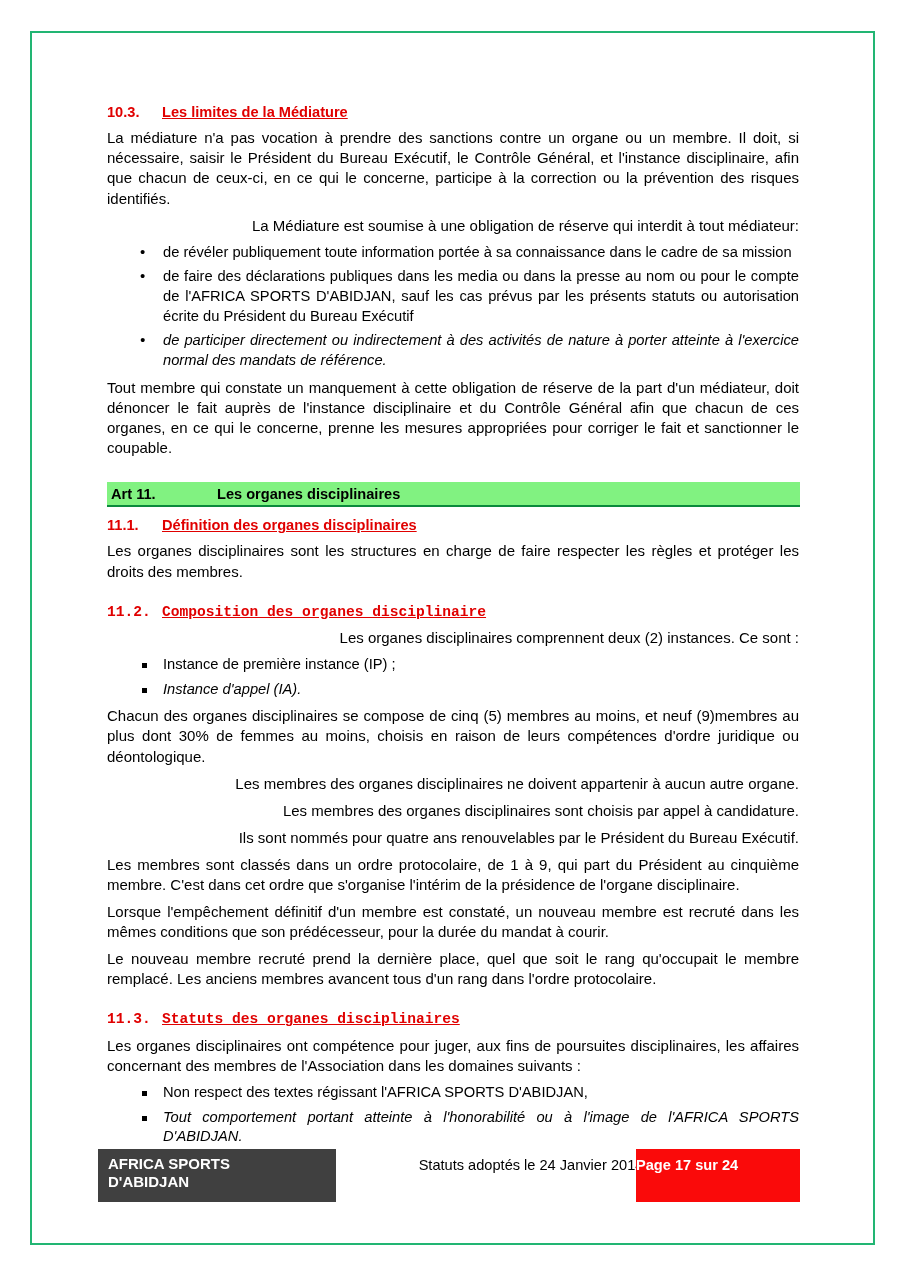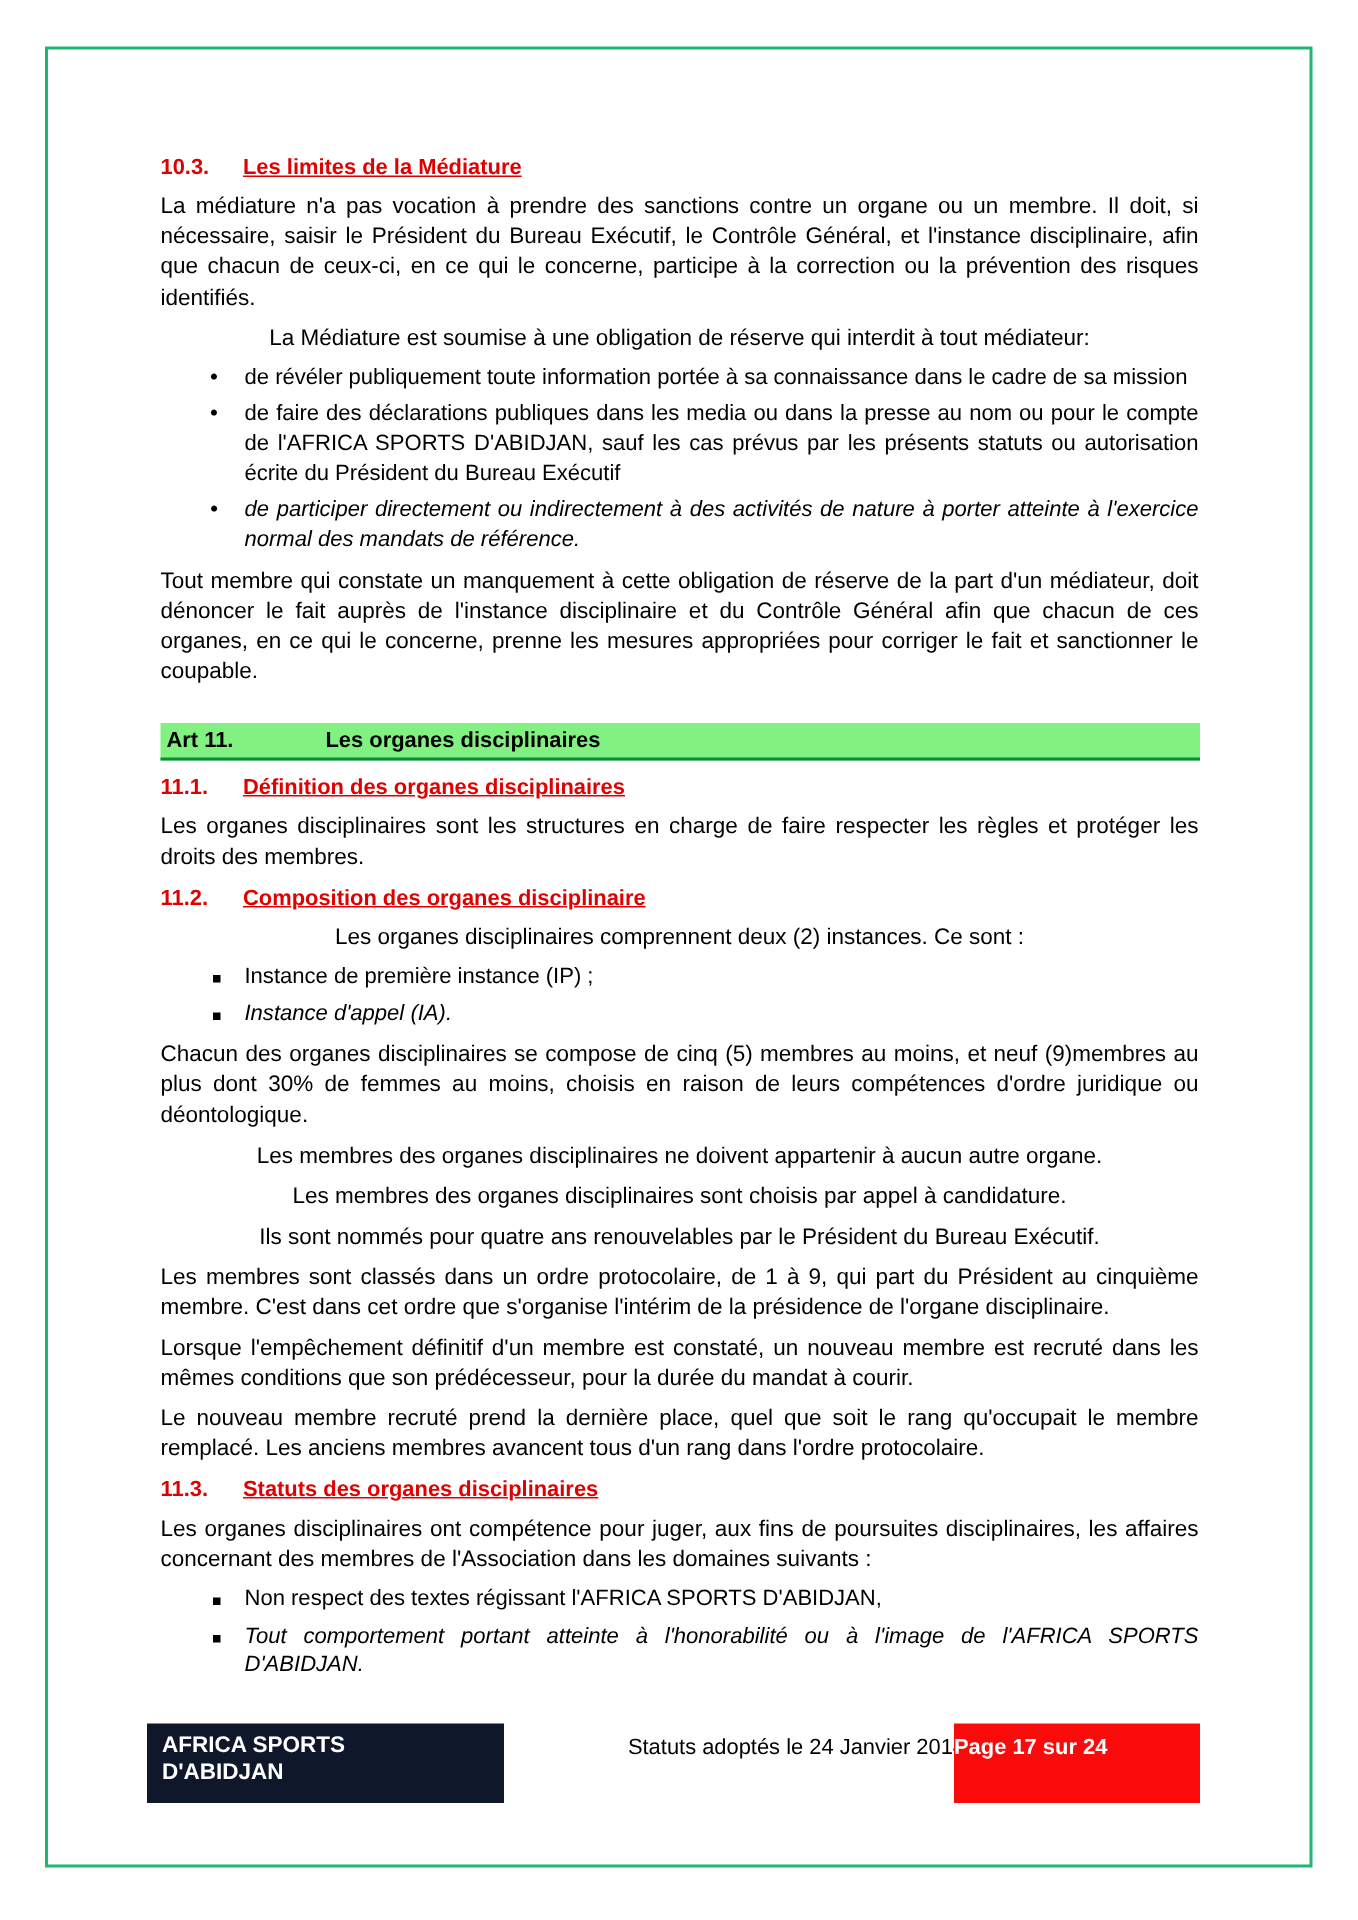--- a/index.html
+++ b/index.html
@@ -82,7 +82,7 @@
     text-align: justify;
     text-justify: inter-word;
   }
-  p.body.last-no-just { text-align: center; }
+  p.body.last-no-just { text-align: right; }
 
   
   ul.bl {

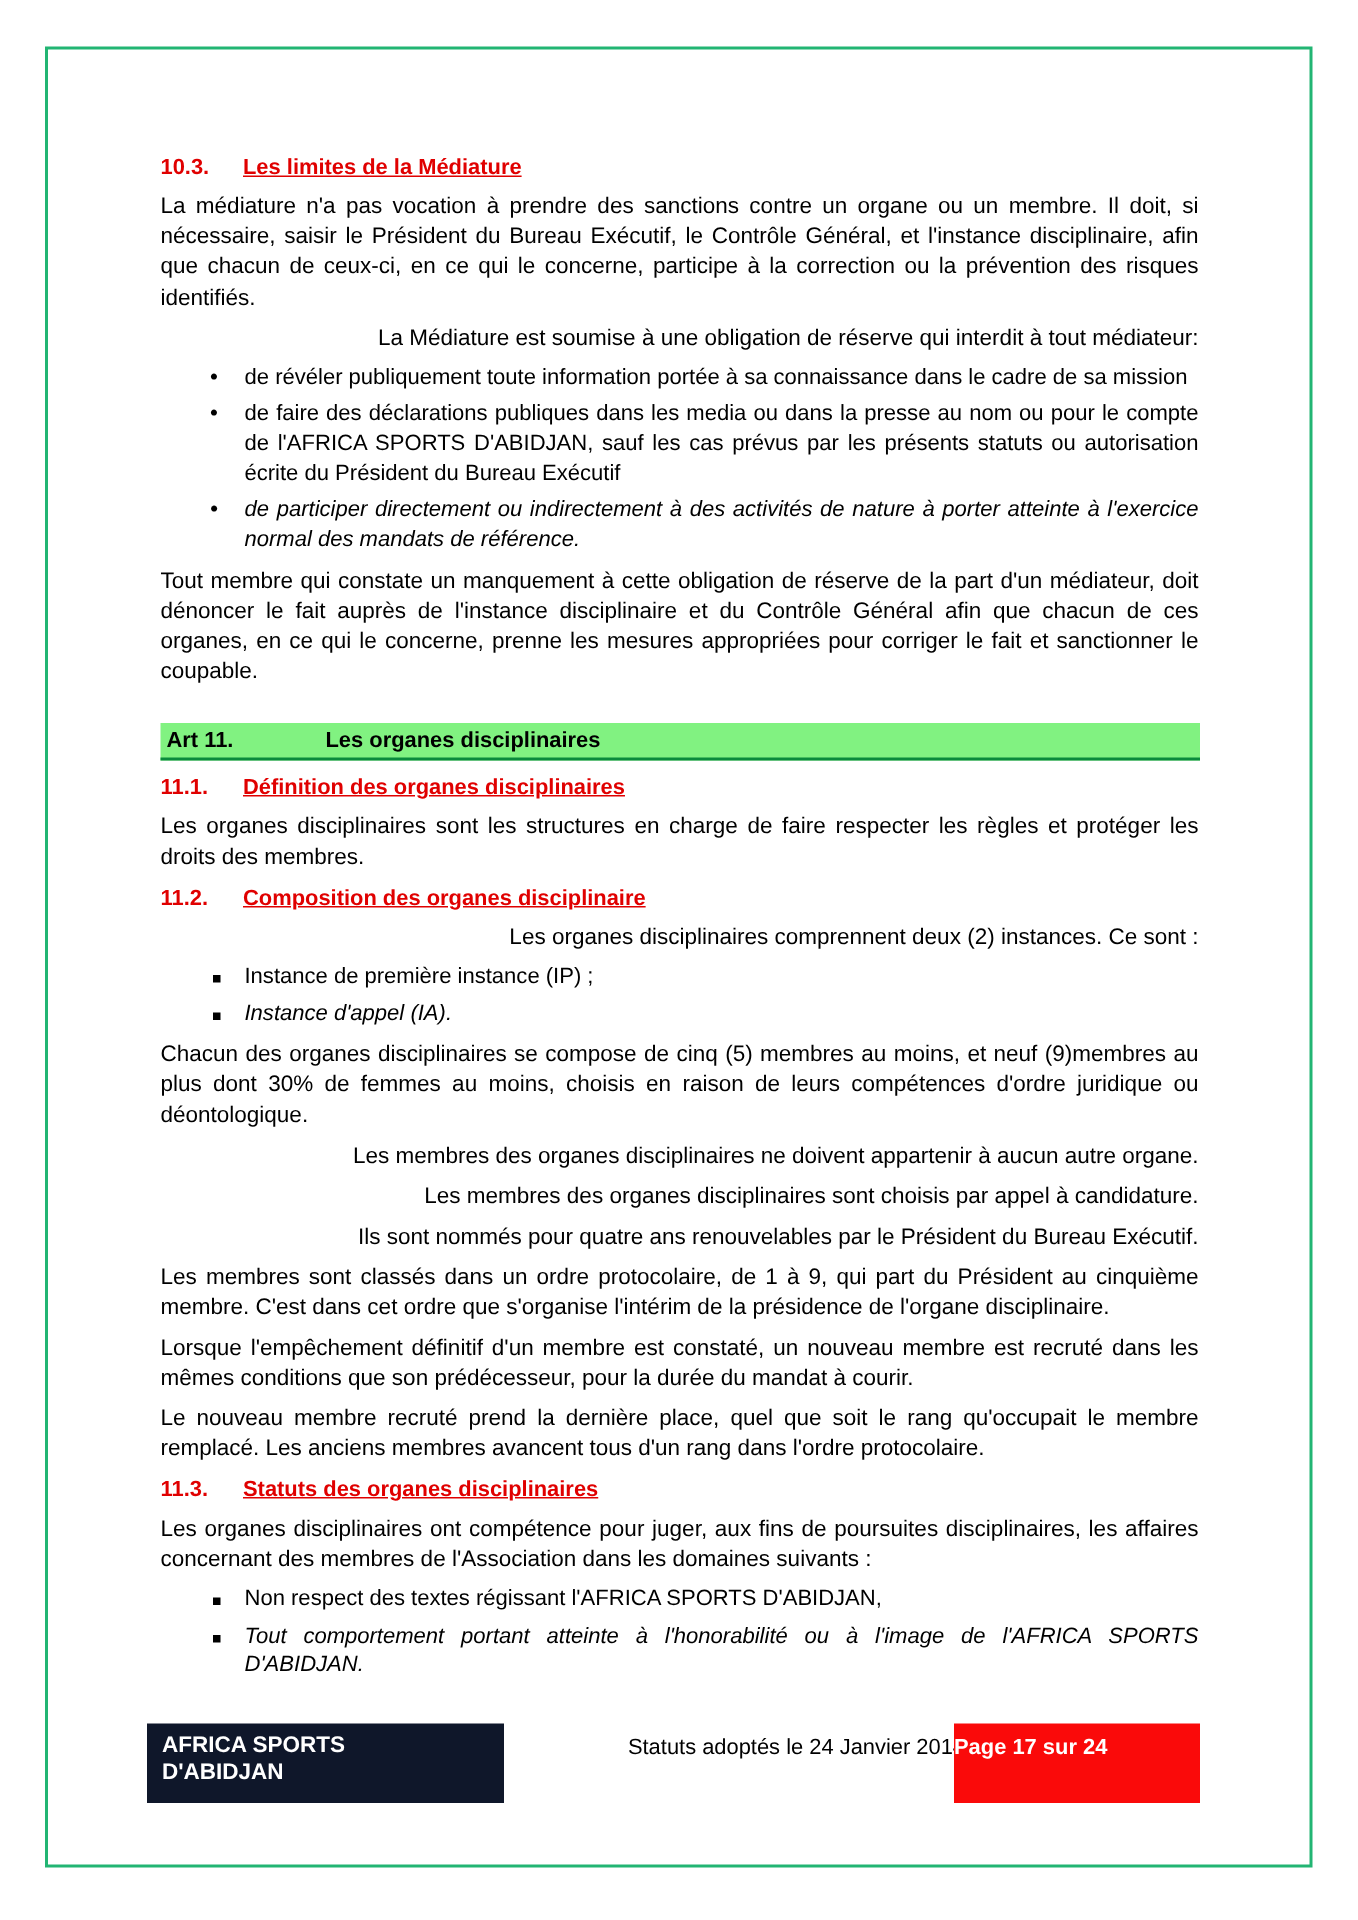--- a/index.html
+++ b/index.html
@@ -54,7 +54,7 @@
   .h-sub .txt {
     text-decoration: underline;
   }
-  .h-sub.tight { margin-top: 8px; }
+  .h-sub.tight { margin-top: 21px; font-family: Liberation Mono, monospace; }
 
   
   .art-bar {

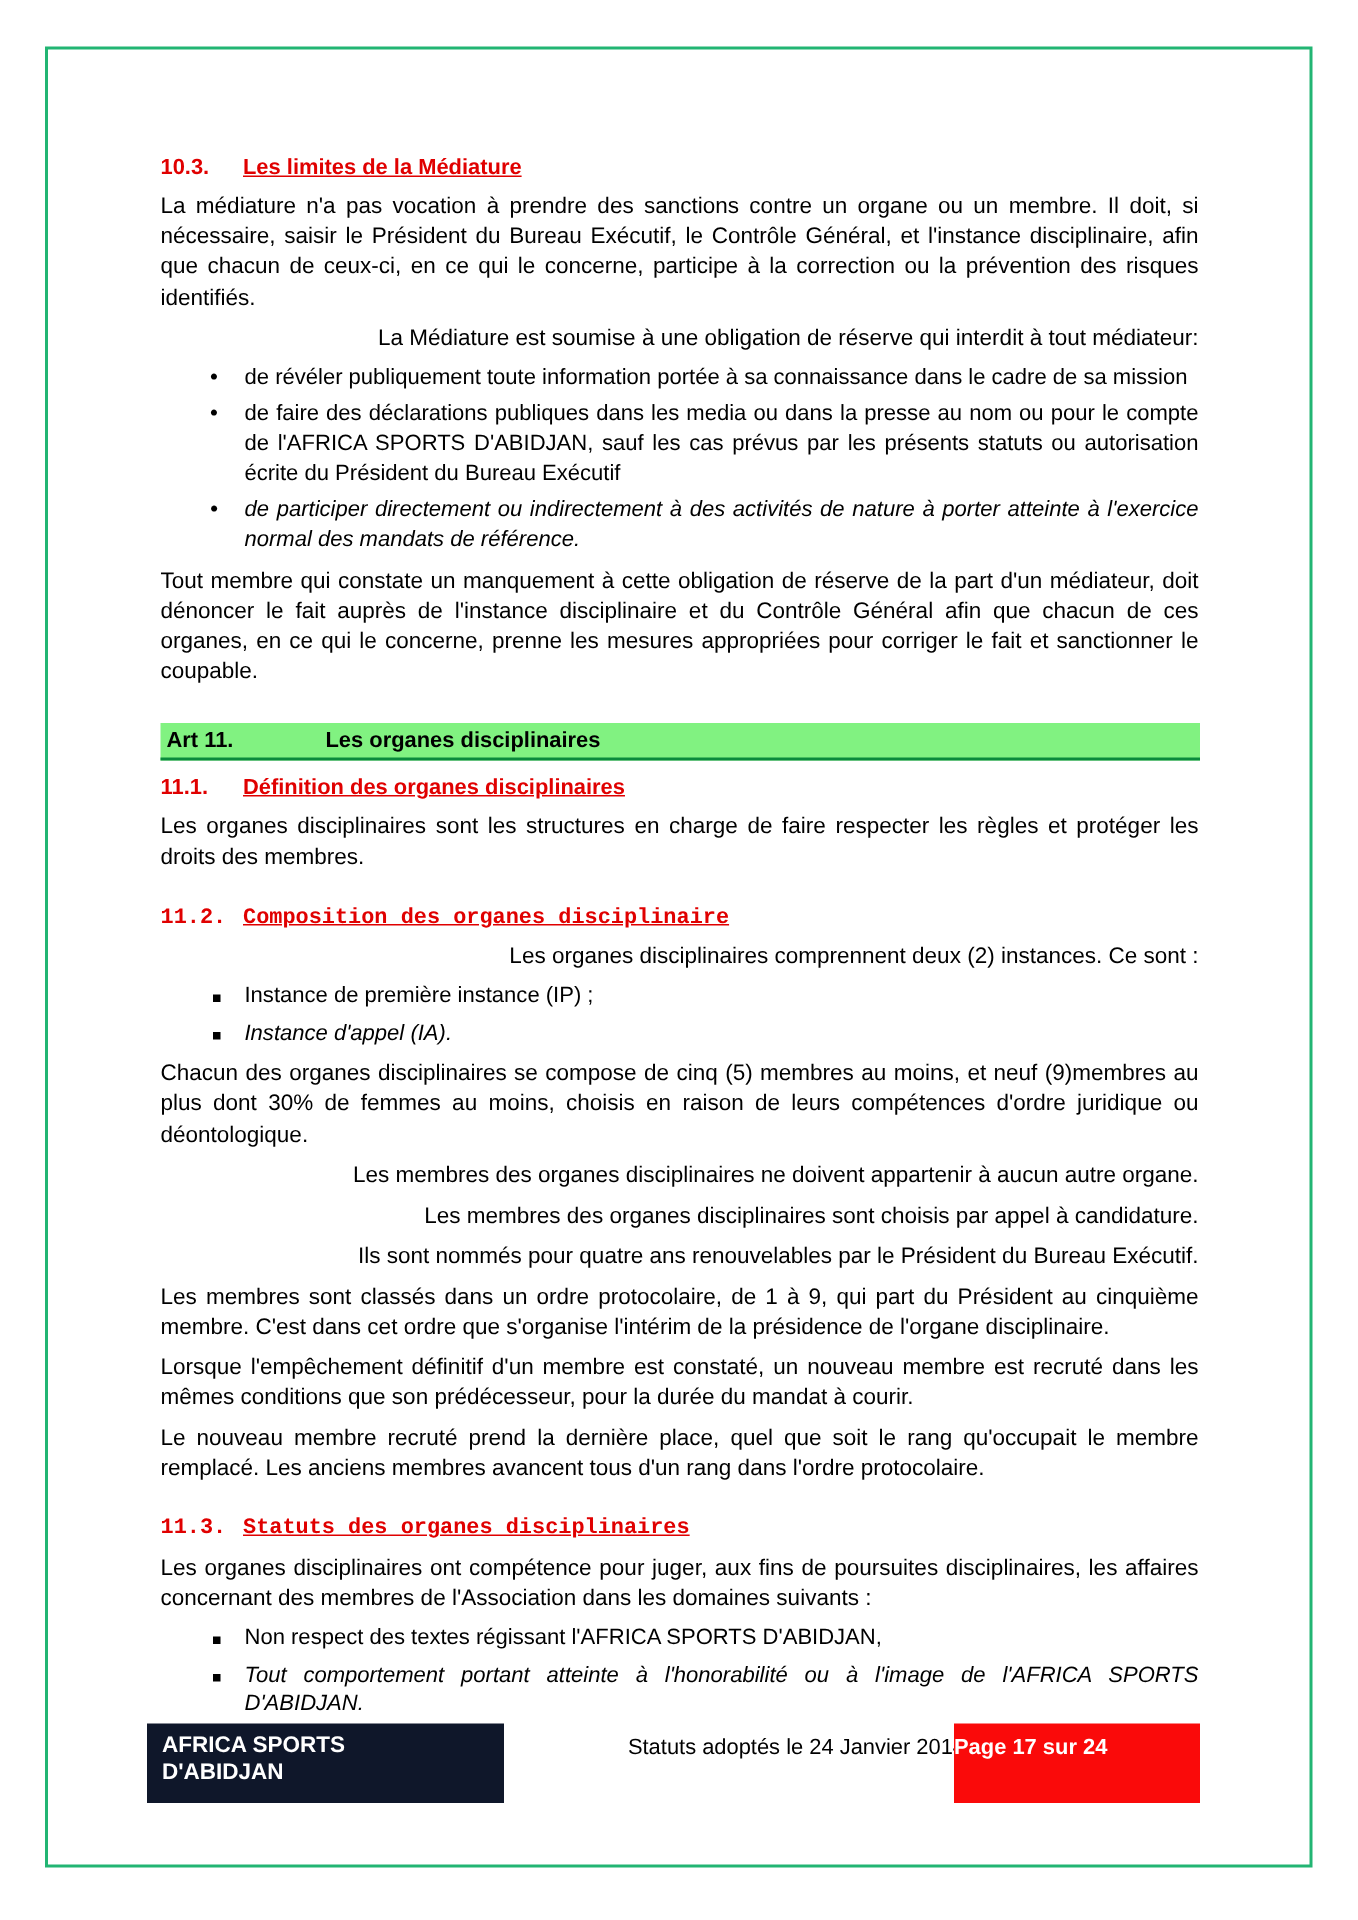--- a/index.html
+++ b/index.html
@@ -133,7 +133,7 @@
     top: 0;
     width: 238px;
     height: 53px;
-    background: #0f172a;
+    background: #404040;
     color: #ffffff;
     font-weight: bold;
     font-size: 15px;

